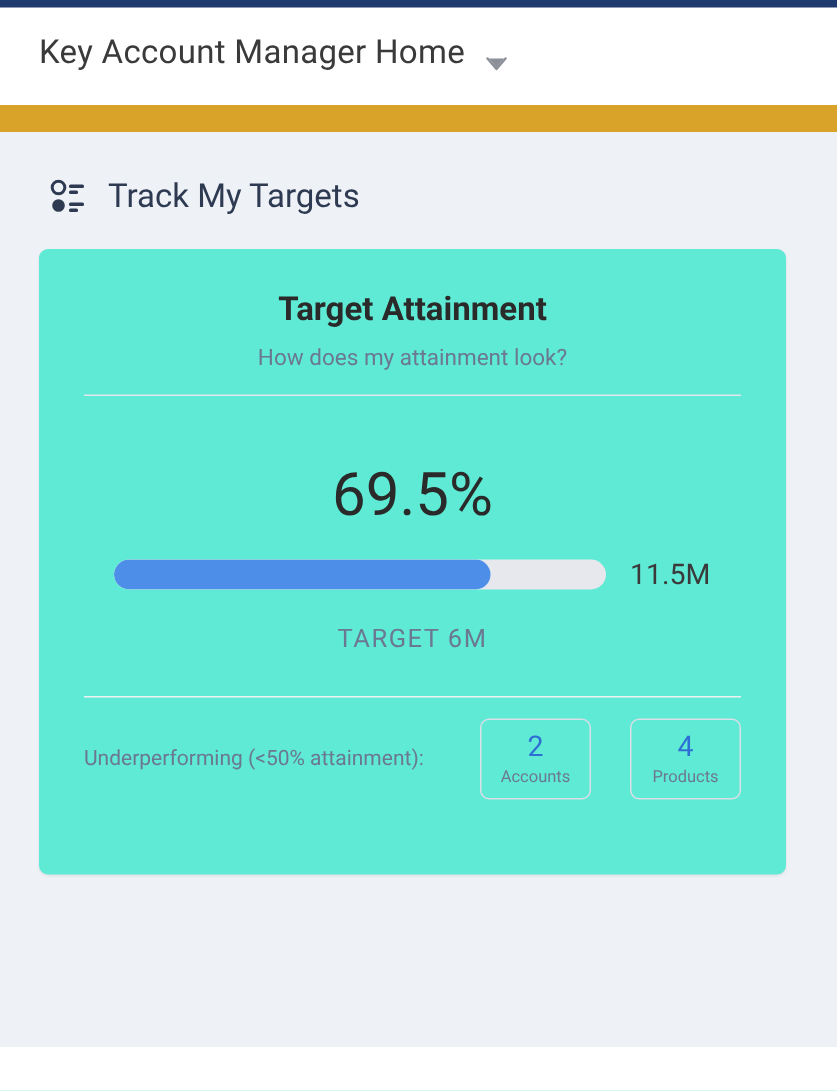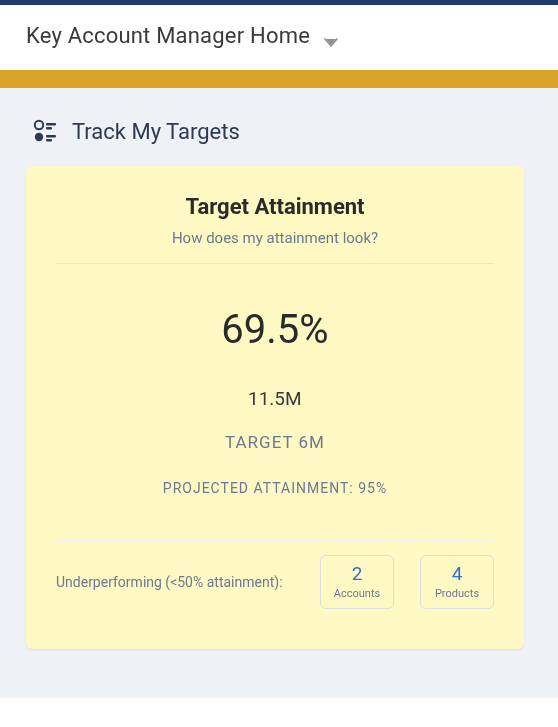--- a/index.html
+++ b/index.html
@@ -13,9 +13,9 @@
   .section-header { display: flex; align-items: center; gap: 14px; margin: 4px 0 22px 6px; }
   .section-title { font-size: 22px; font-weight: 400; color: #2d3a52; }
   .card {
-    background: #fef9c3;
+    background: #5eead4;
     border-radius: 6px;
-    padding: 28px 30px 22px 30px;
+    padding: 28px 30px 32px 30px;
     box-shadow: 0 1px 2px rgba(0,0,0,0.08);
     max-width: 498px;
   }

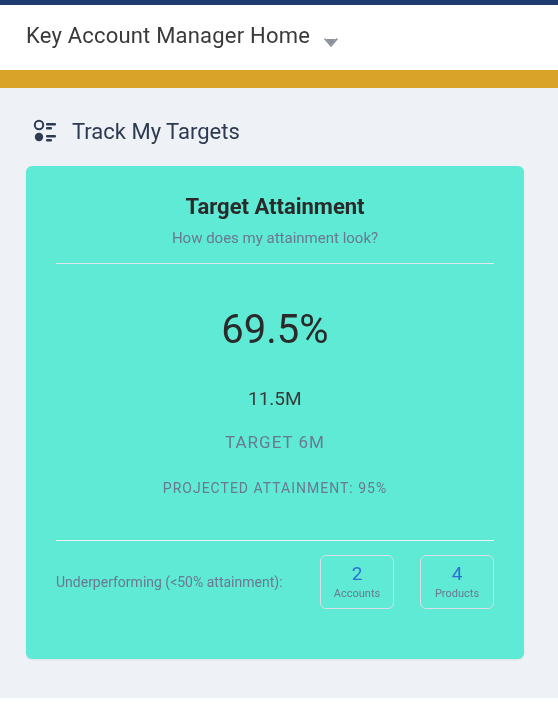--- a/index.html
+++ b/index.html
@@ -23,7 +23,7 @@
   .card-subtitle { text-align: center; font-size: 15px; color: #6b7892; margin-bottom: 16px; }
   .divider { height: 1px; background: #e3e6ec; margin: 0 0 42px 0; }
   .big-percent { text-align: center; font-size: 40px; font-weight: 400; color: #2a2a2a; margin-bottom: 18px; }
-  .progress-row { display: flex; align-items: center; gap: 16px; margin: 0 20px 22px 20px; flex-direction: column; }
+  .progress-row { display: flex; align-items: center; gap: 16px; margin: 0 20px 22px 20px; }
   .progress-track { flex: 1; height: 20px; background: #e6e8ee; border-radius: 10px; position: relative; overflow: hidden; }
   .progress-fill { height: 100%; background: #4c8ee8; border-radius: 10px; width: 76.6%; }
   .progress-value { font-size: 19px; color: #3a3a3a; min-width: 54px; }

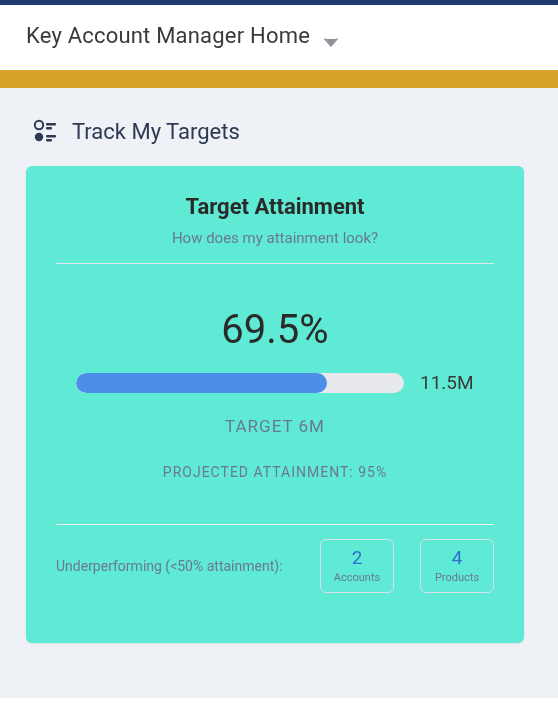--- a/index.html
+++ b/index.html
@@ -89,7 +89,6 @@
     </div>
 
     <div class="target-line">TARGET 6M</div>
-    <div class="projected-line">PROJECTED ATTAINMENT: 95%</div>
 
     <div class="underperf-row">
       <div class="underperf-label">Underperforming (&lt;50% attainment):</div>

